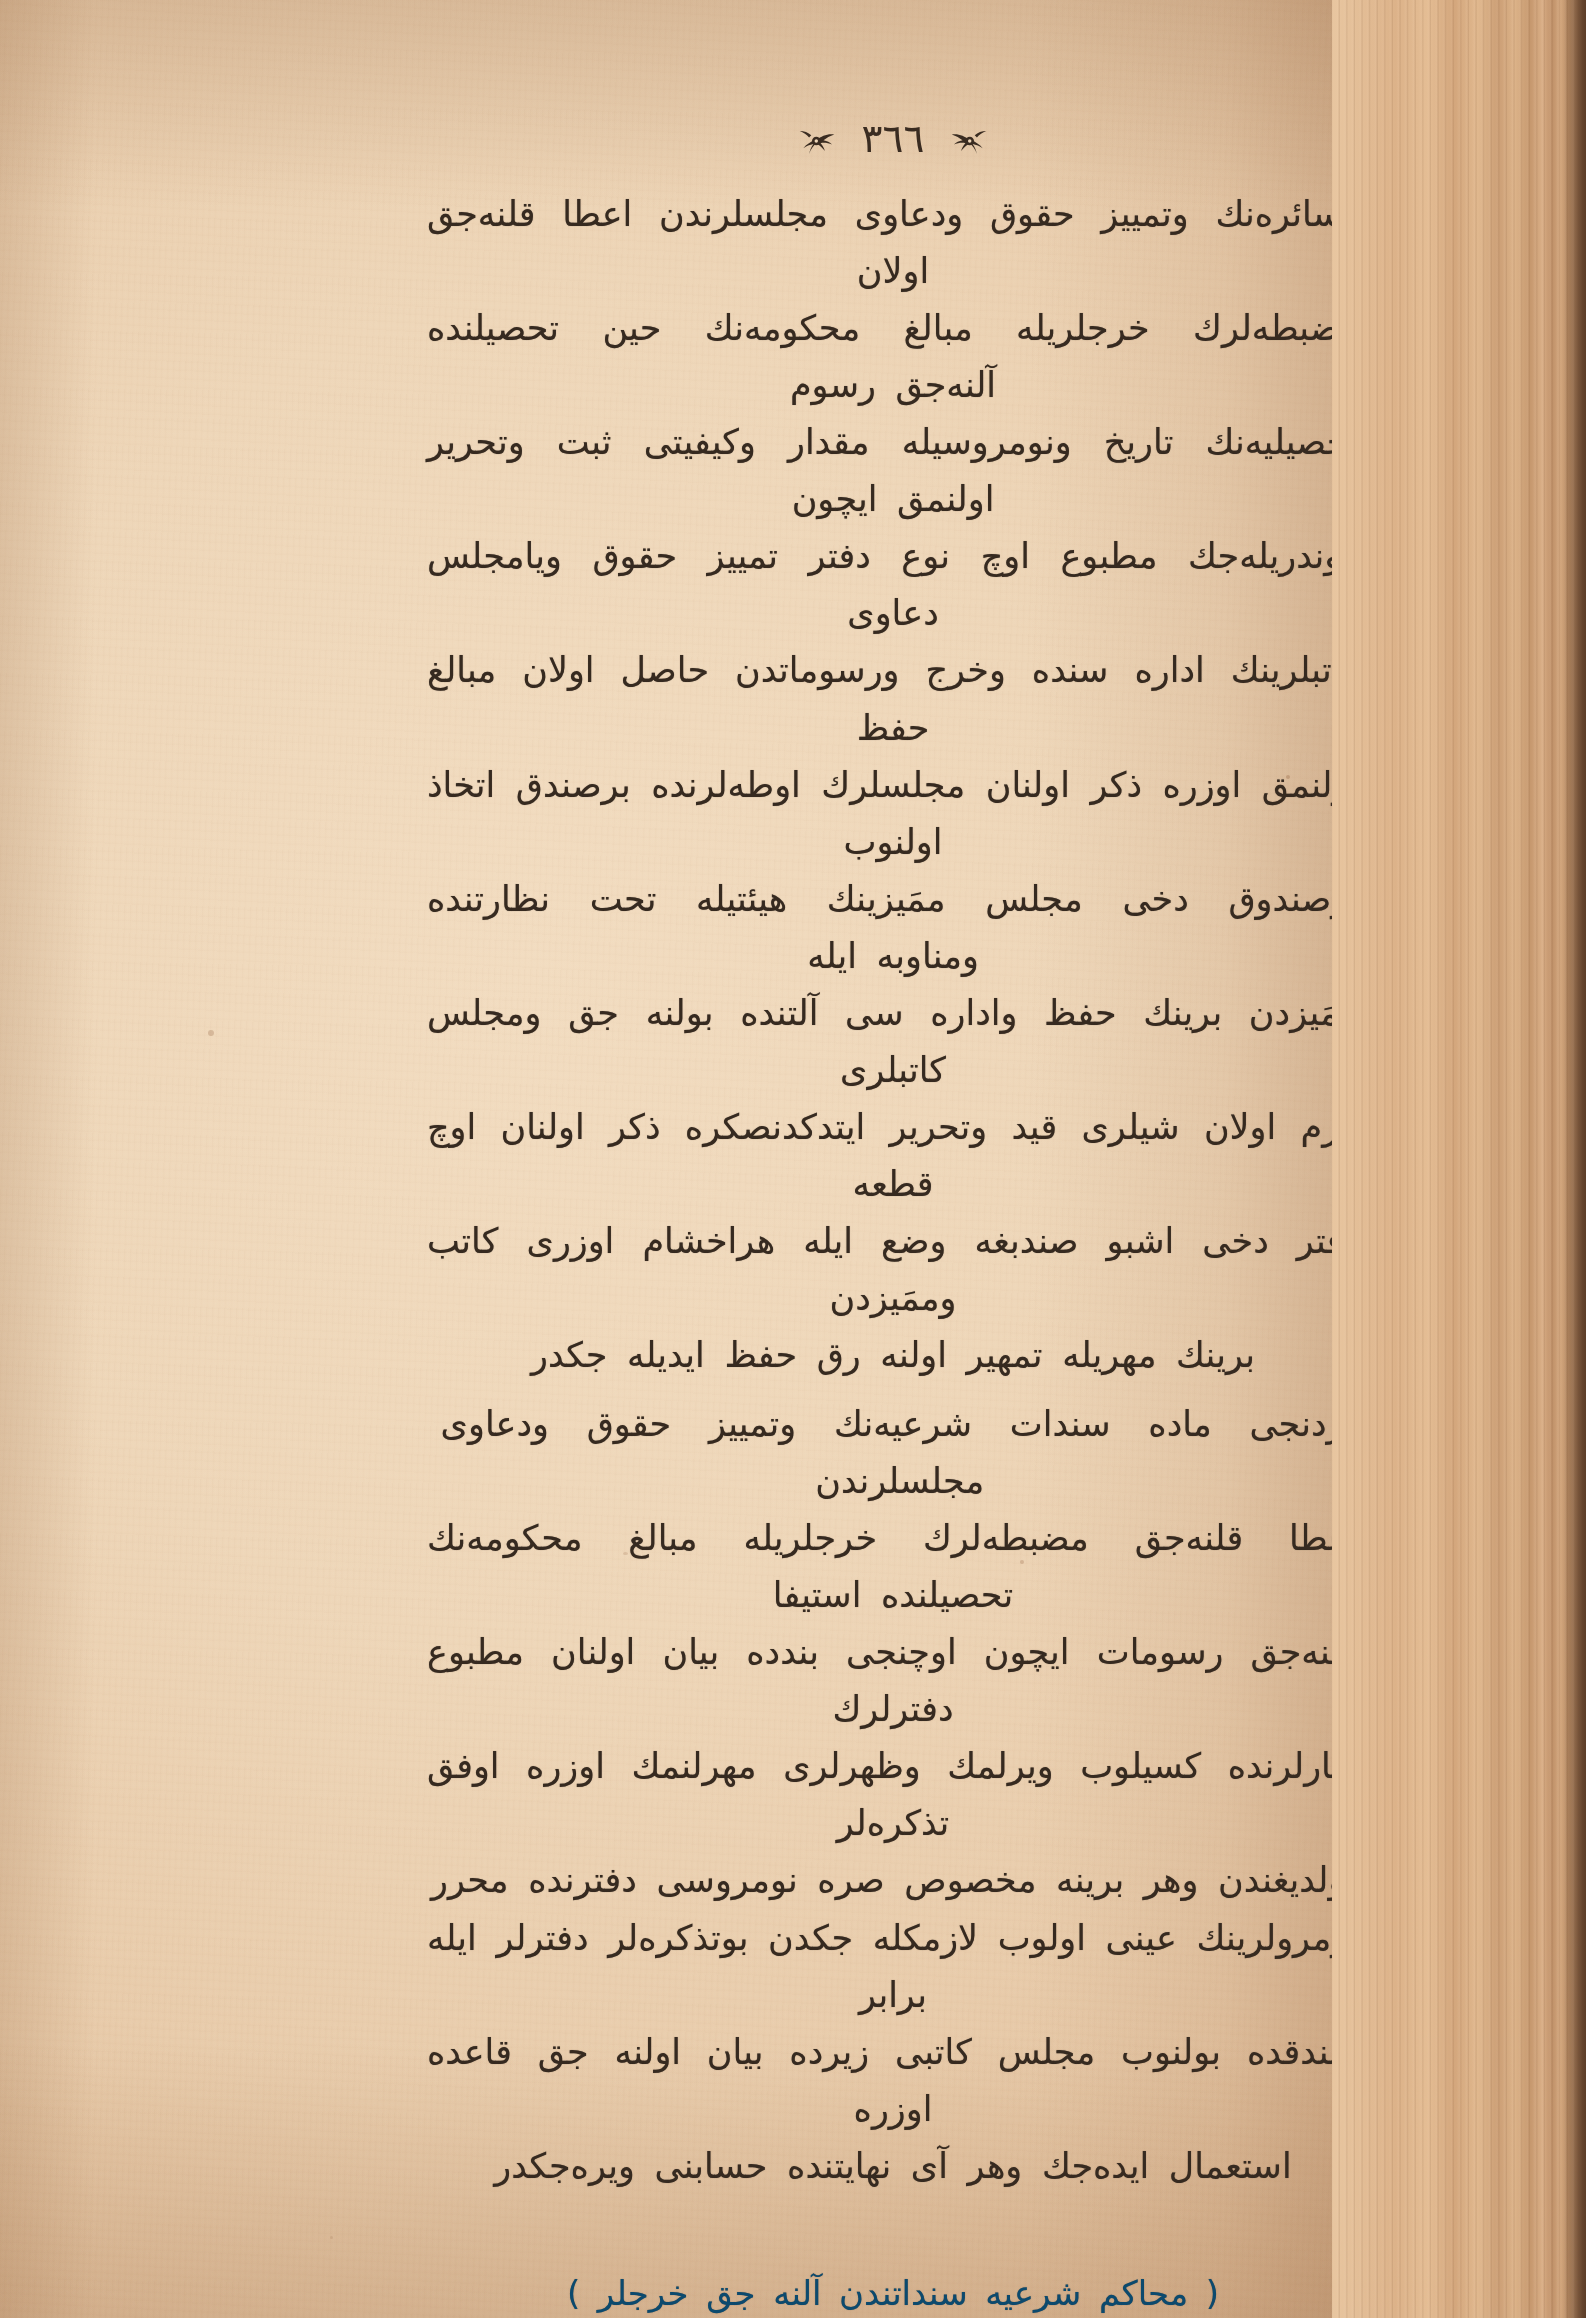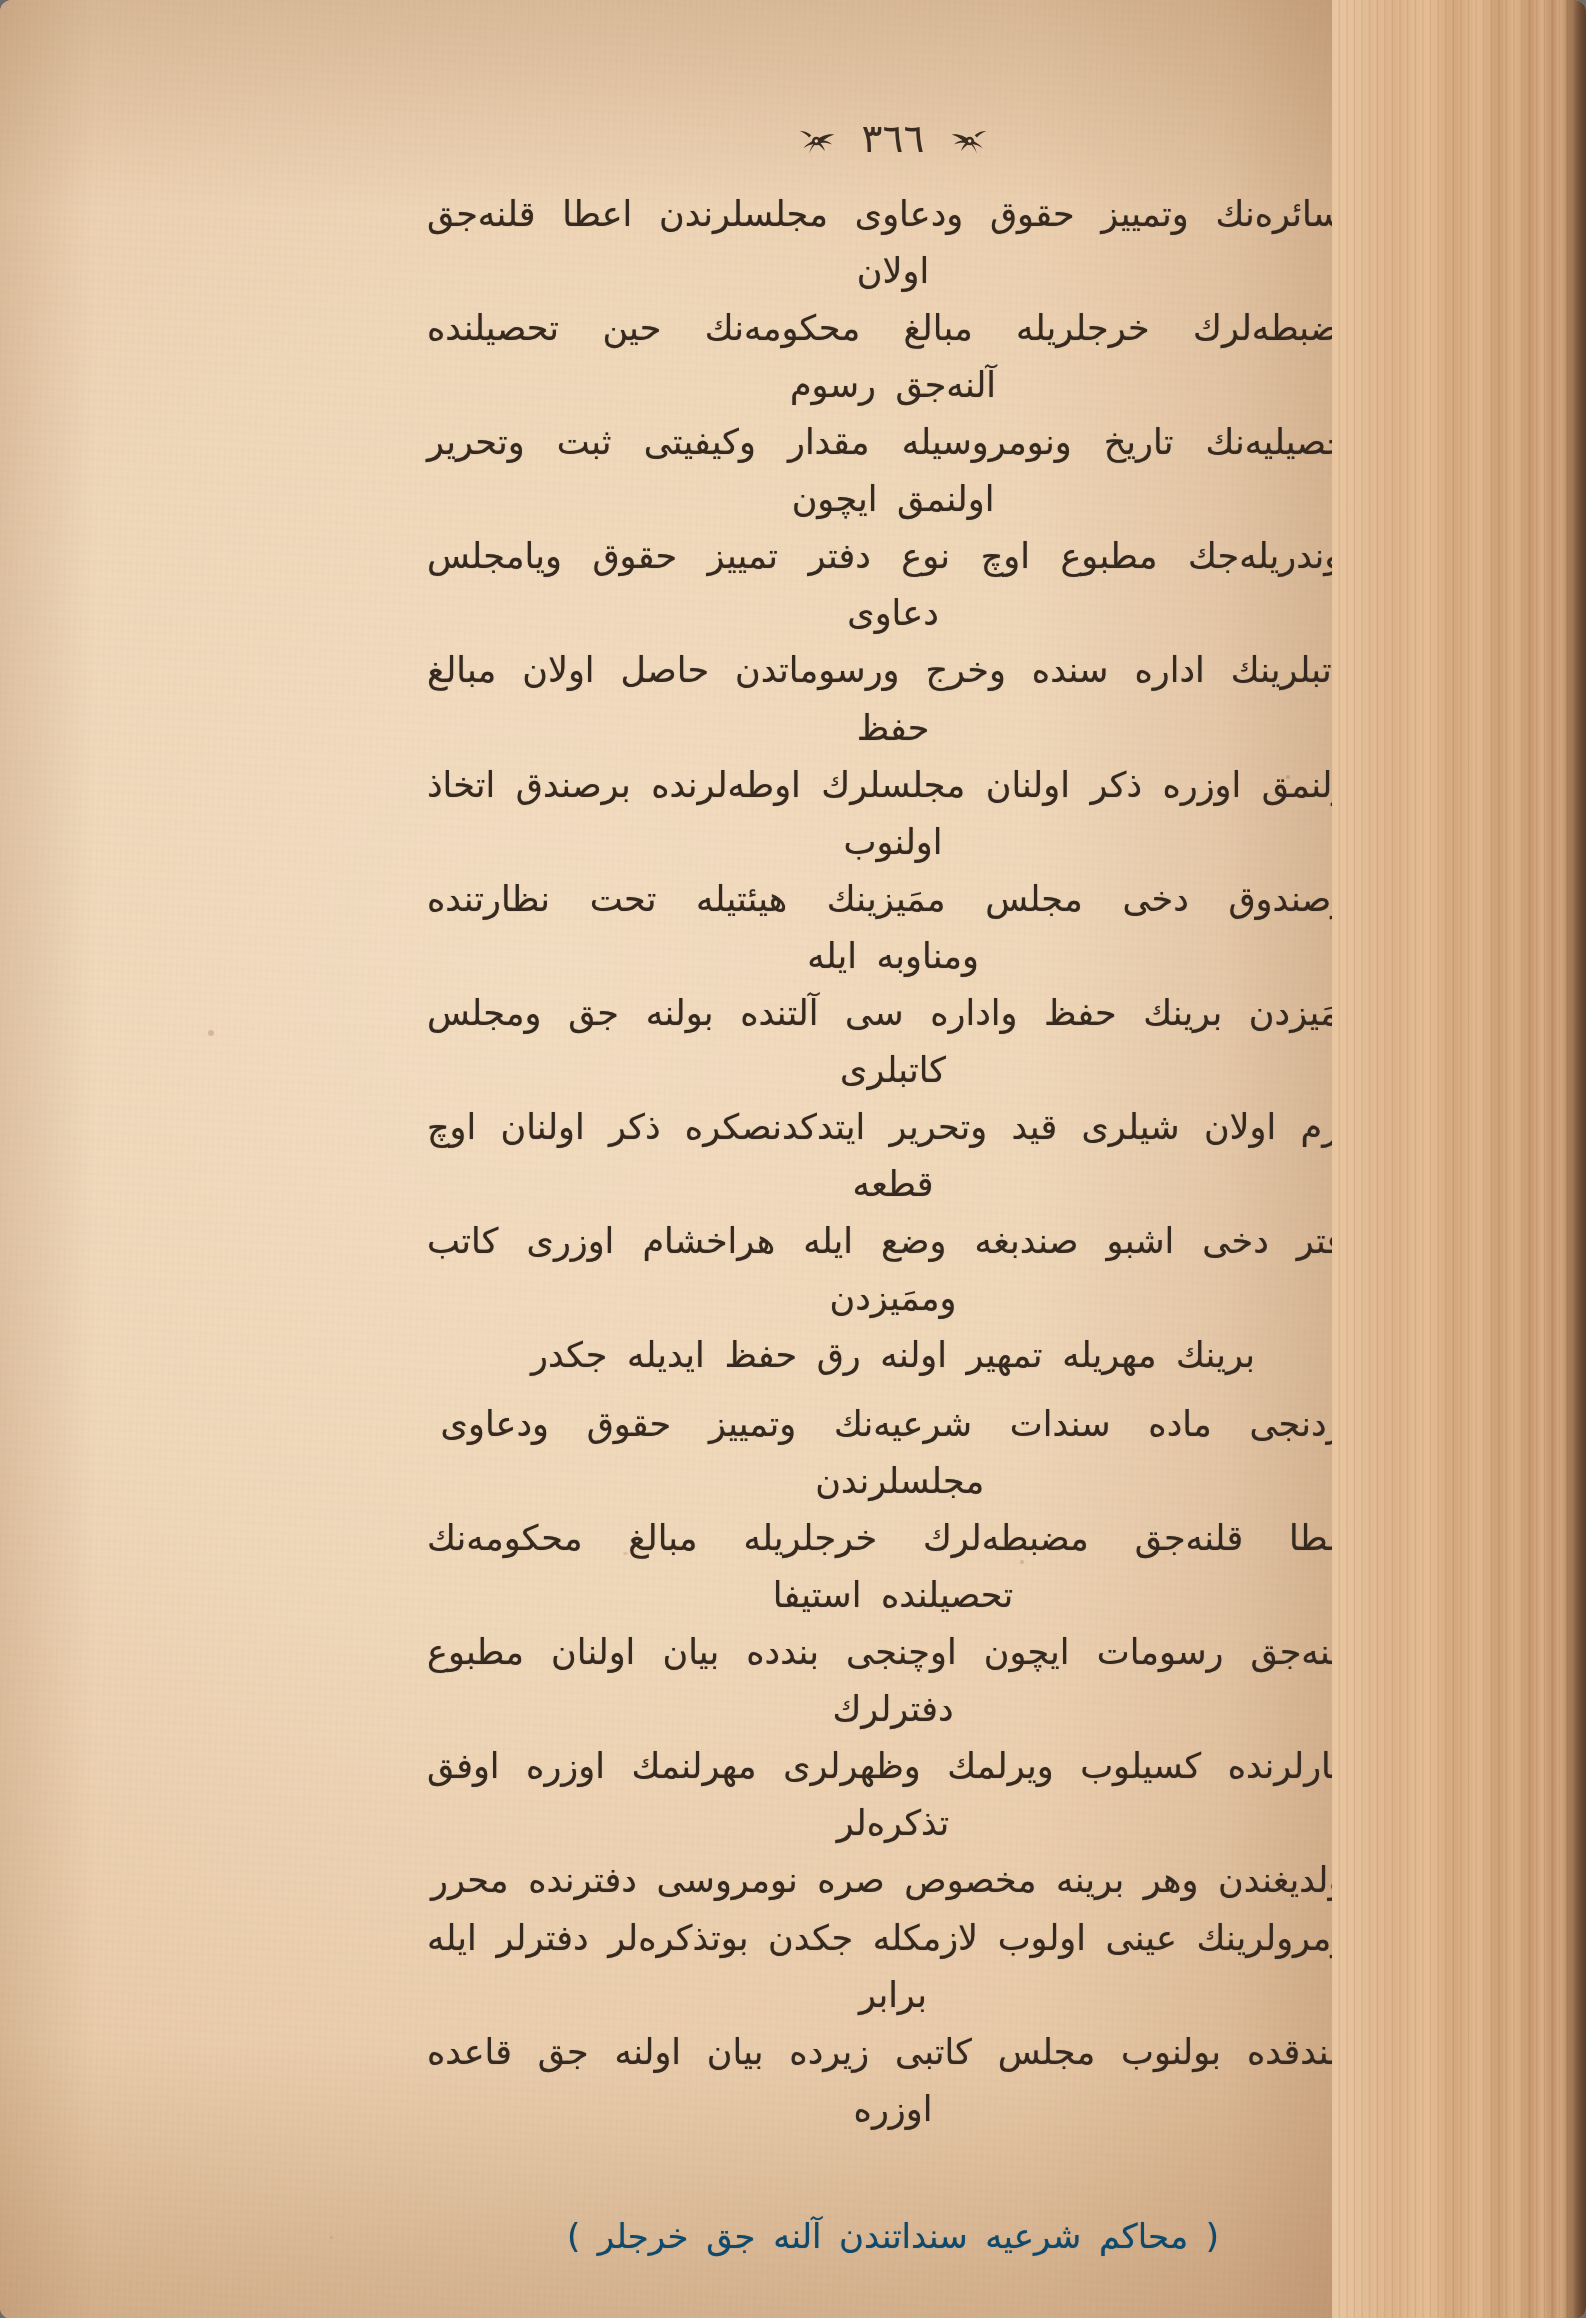--- a/index.html
+++ b/index.html
@@ -19,7 +19,6 @@
     height: 2319px;
     overflow: hidden;
     background: #caa27e;
-    border-radius: 12px;
   }
 
   

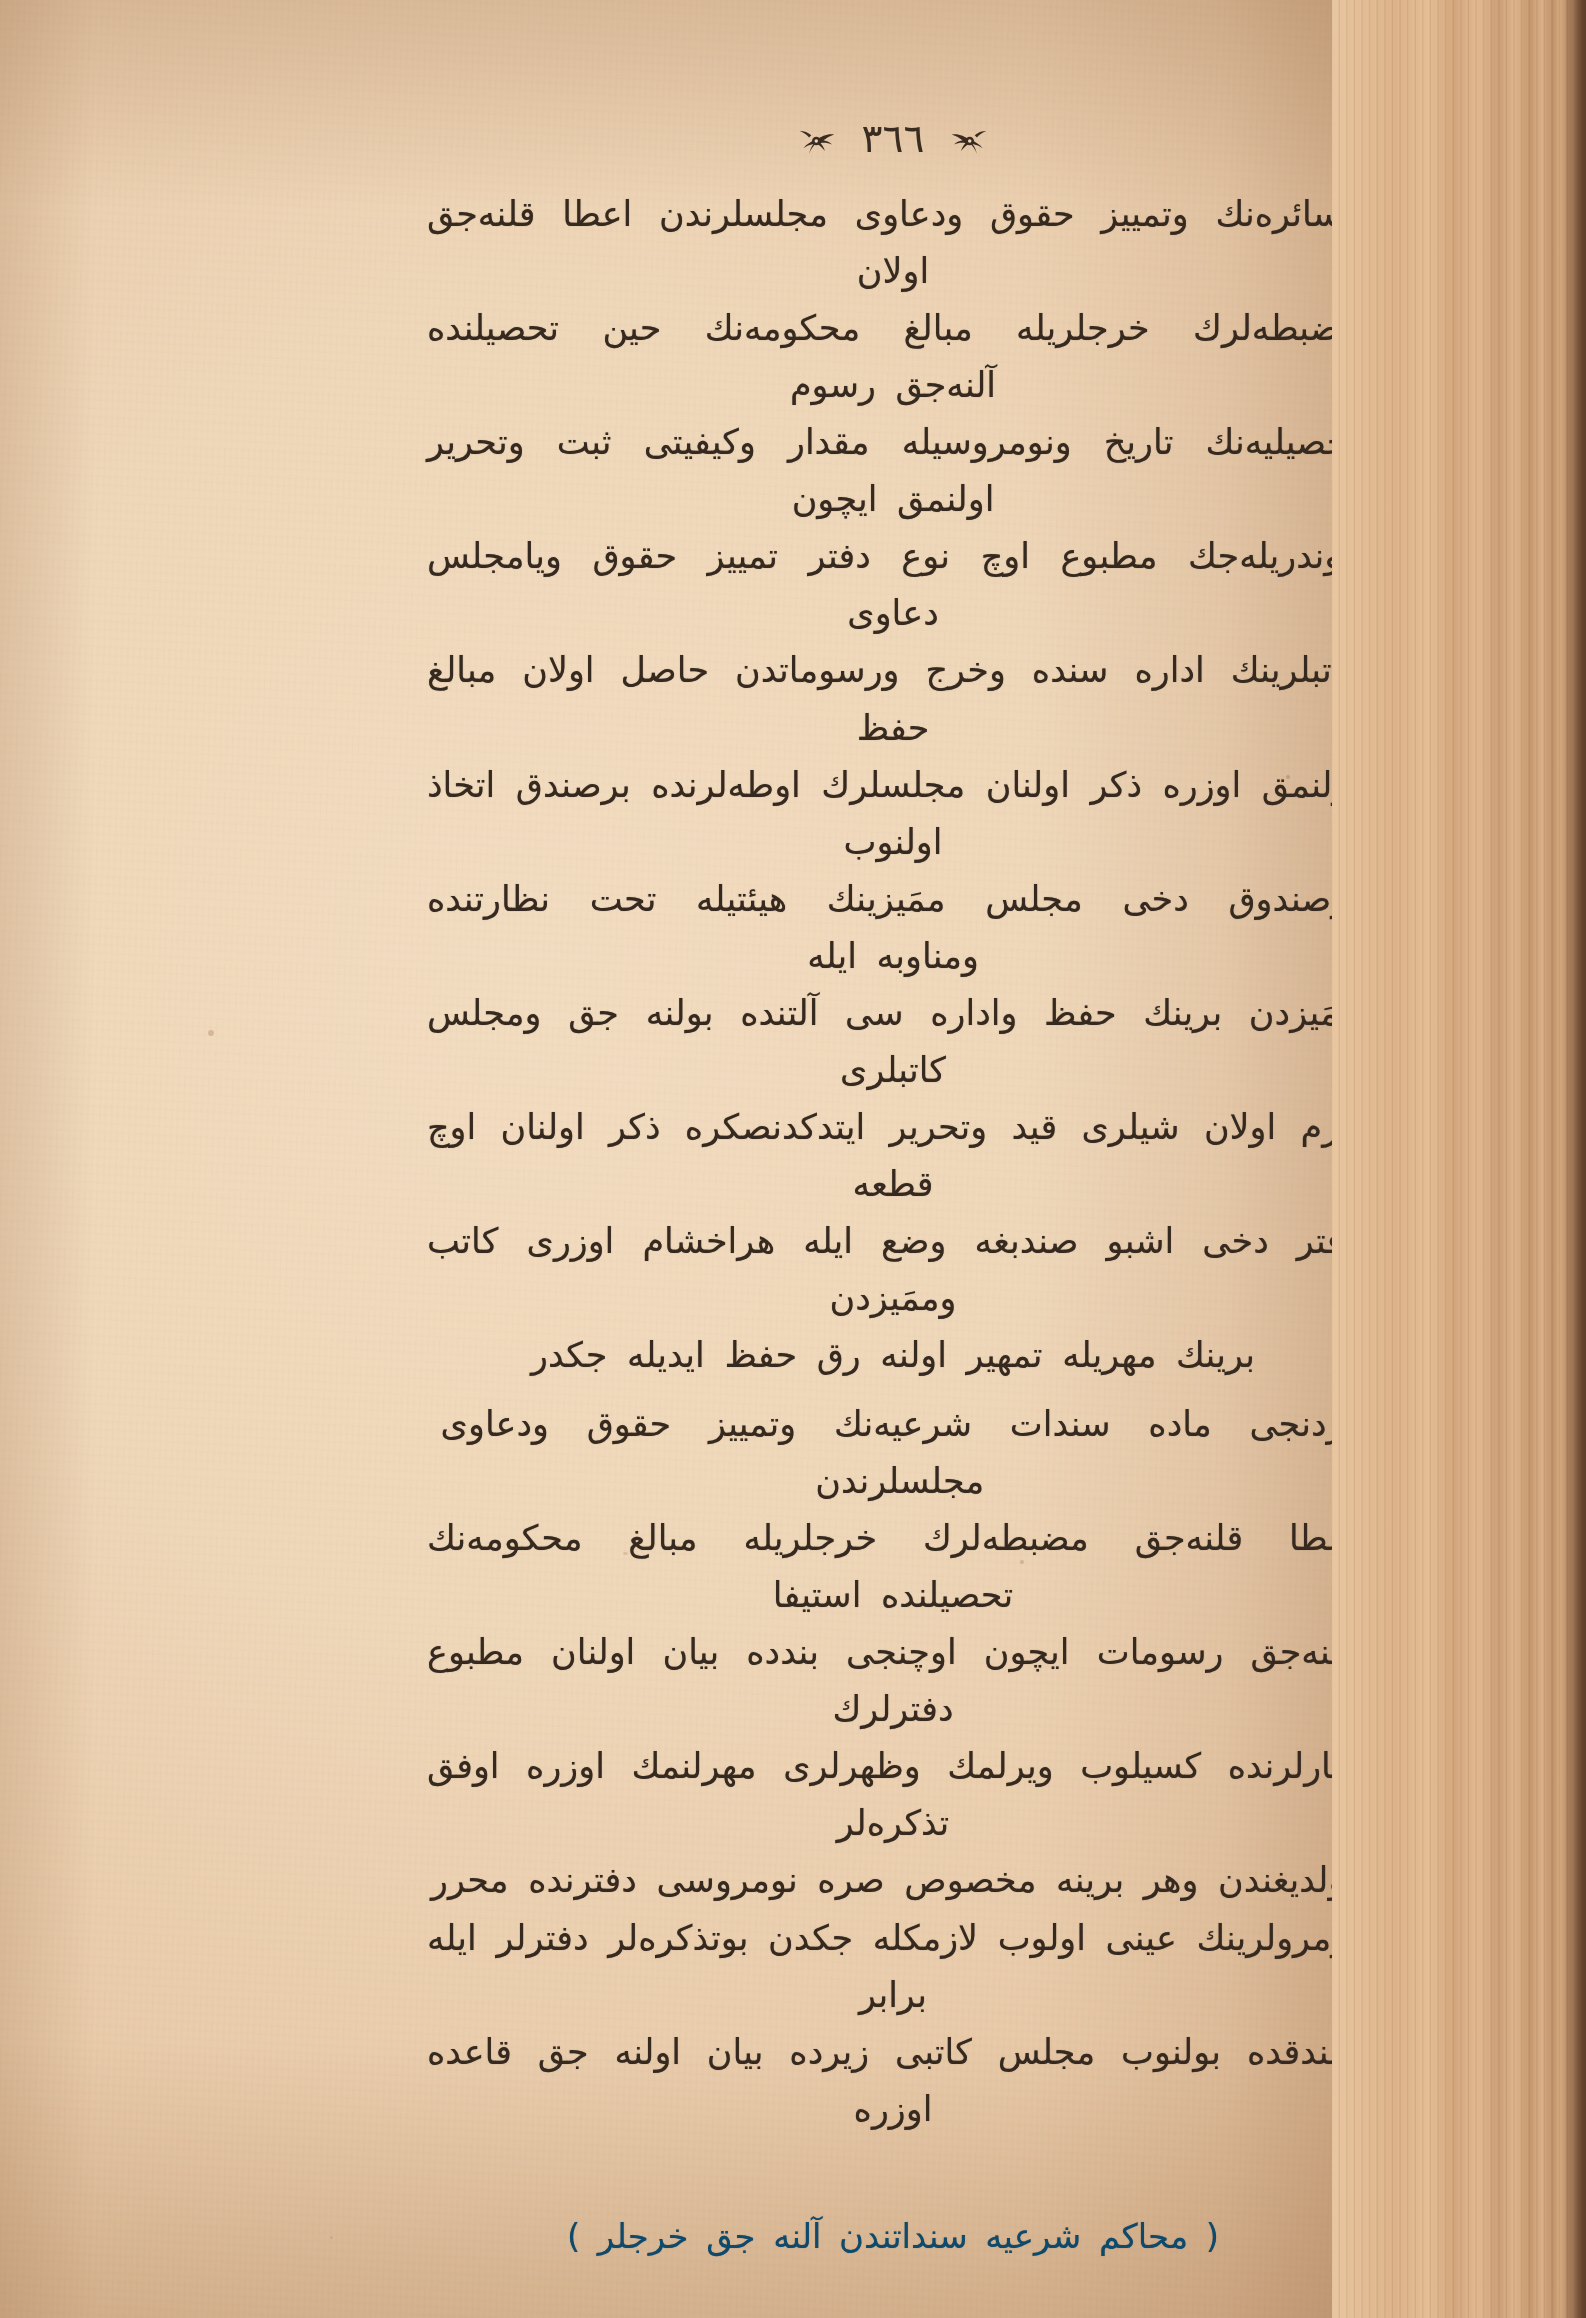--- a/index.html
+++ b/index.html
@@ -252,6 +252,7 @@
       <p>اولديغندن وهر برينه مخصوص صره نومروسى دفترنده محرر</p>
       <p>نومرولرينك عينى اولوب لازمكله جكدن بوتذكره‌لر دفترلر ايله برابر</p>
       <p>صندقده بولنوب مجلس كاتبى زيرده بيان اولنه جق قاعده اوزره</p>
+      <p class="tail-center">استعمال ايده‌جك وهر آى نهايتنده حسابنى ويره‌جكدر</p>
     </div>
 
     <div class="section-heading">( محاكم شرعيه سنداتندن آلنه جق خرجلر )</div>

